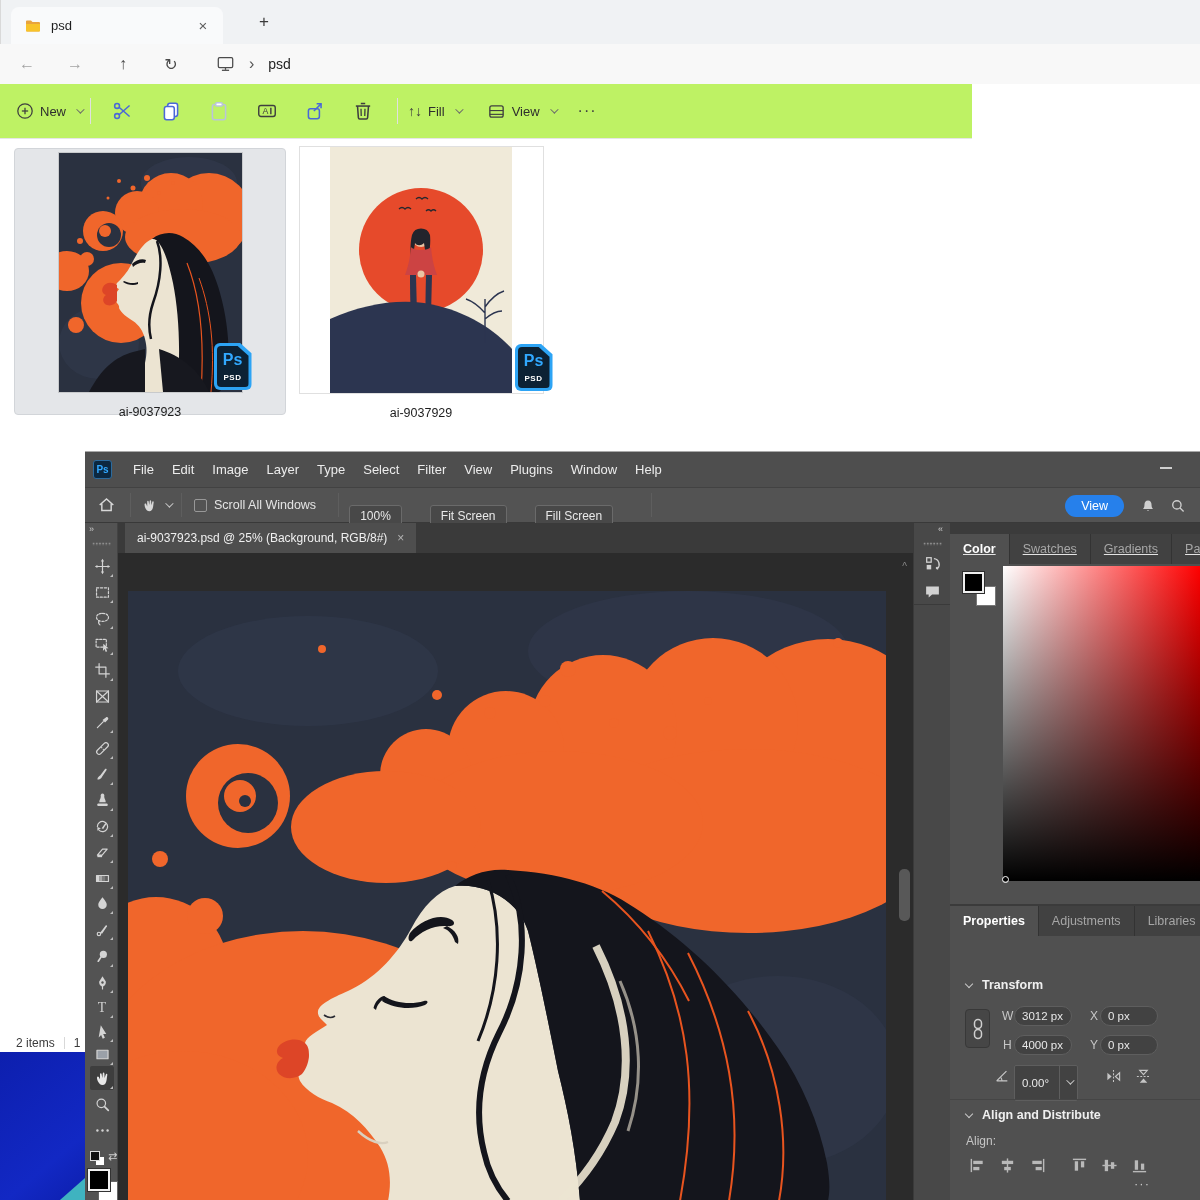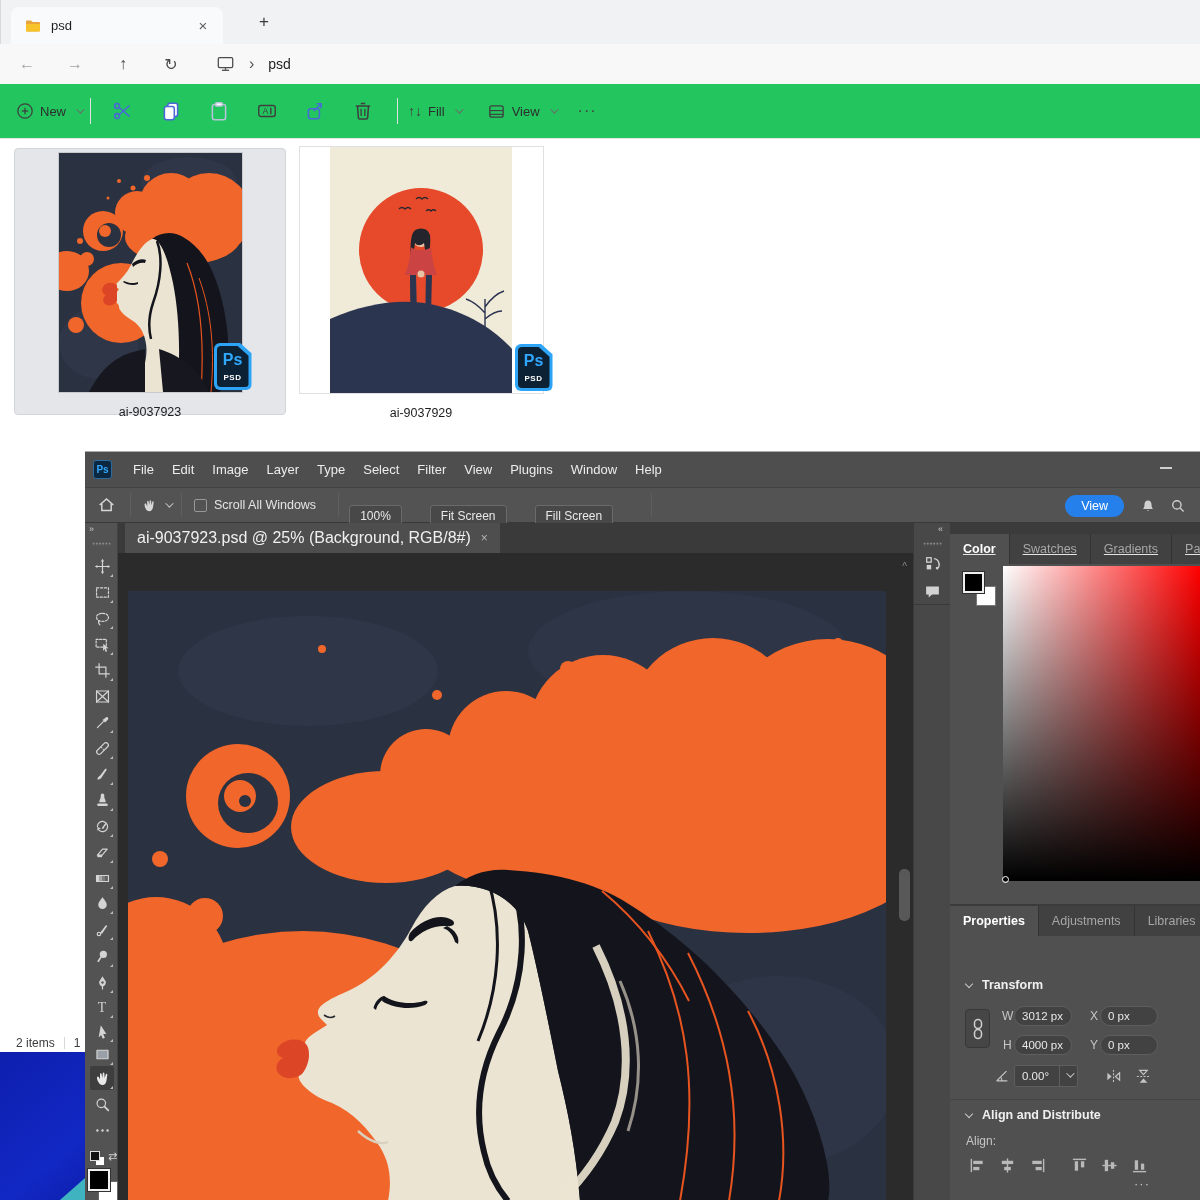--- a/index.html
+++ b/index.html
@@ -28,7 +28,7 @@
   .crumb { display:flex; align-items:center; margin-left:28px; }
   .crumb-sep { color:#555; font-size:16px; margin:0 14px; }
   .crumb-name { font-size:14px; color:#1f1f1f; }
-  .ex-cmdbar { position:absolute; left:0; top:84px; width:1200px; height:55px; background:#22c55e;
+  .ex-cmdbar { position:absolute; left:0; top:84px; width:972px; height:55px; background:#bef264;
     border-bottom:1px solid #e6e6e6; display:flex; align-items:center; }
   .cmd-divider { width:1px; height:26px; background:#e0e0e0; }
   .cmd-btn { height:36px; display:flex; align-items:center; justify-content:center; border-radius:4px; }

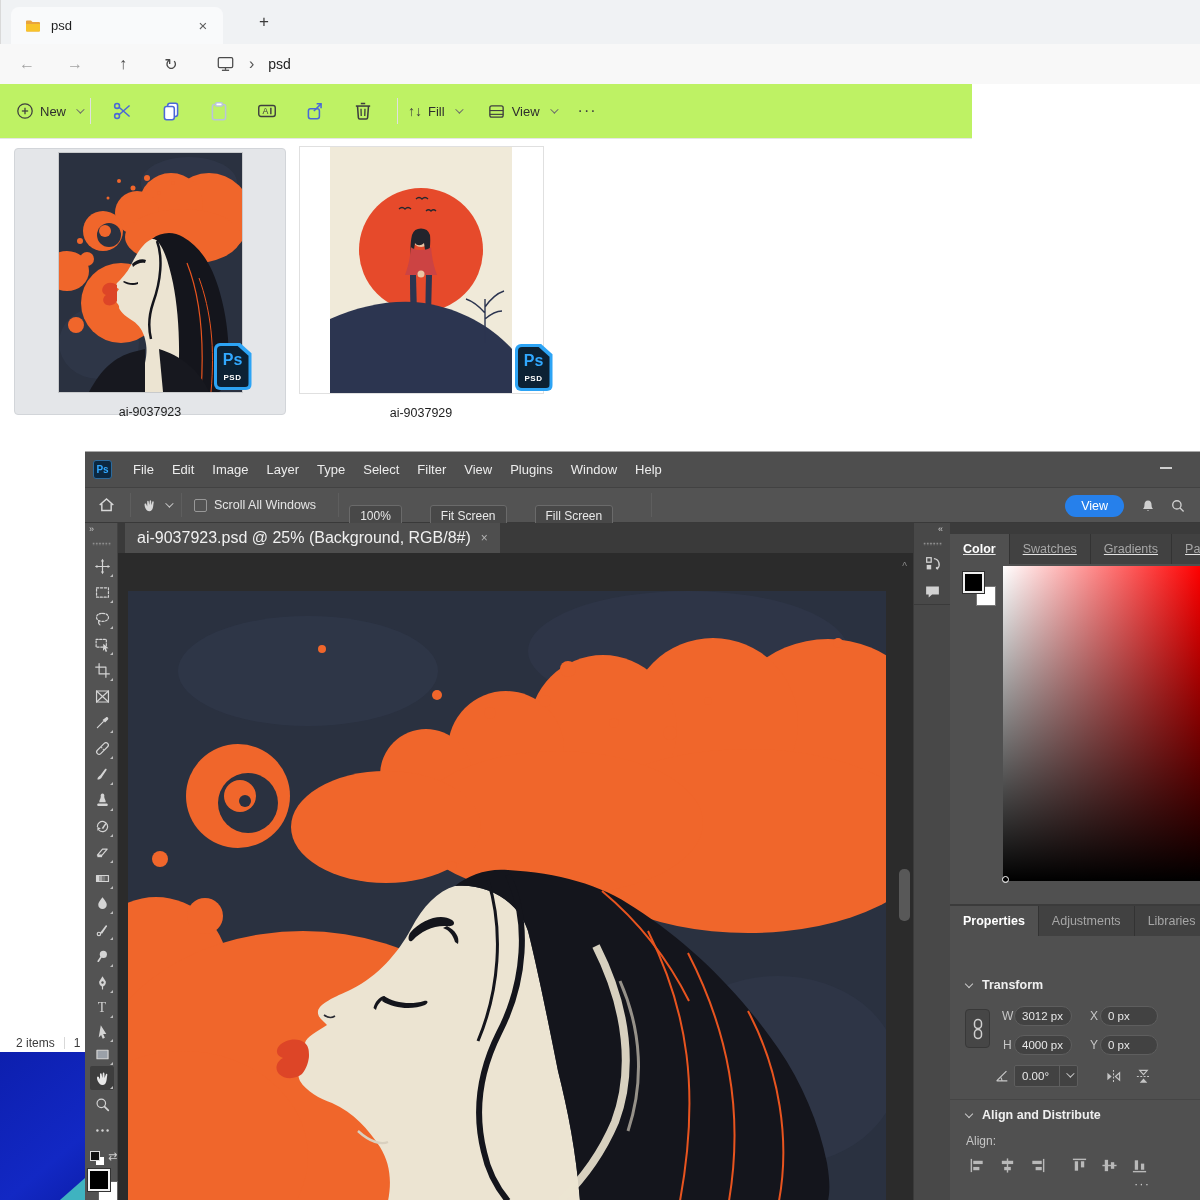--- a/index.html
+++ b/index.html
@@ -98,7 +98,7 @@
   .doc-tabrow { position:absolute; left:0; top:0; width:100%; height:30px; background:#3a3a3a; }
   .doc-tab { position:absolute; left:7px; top:0; height:30px; background:#4e4e4e; display:flex;
     align-items:center; padding:0 12px; }
-  .doc-tab-label { font-size:16px; color:#f0f0f0; }
+  .doc-tab-label { font-size:12px; color:#f0f0f0; }
   .doc-tab-close { color:#b3b3b3; font-size:12px; margin-left:10px; }
   .artwork { position:absolute; left:10px; top:68px; width:758px; height:610px; }
   .scroll-up { position:absolute; right:6px; top:38px; color:#8a8a8a; font-size:10px; }

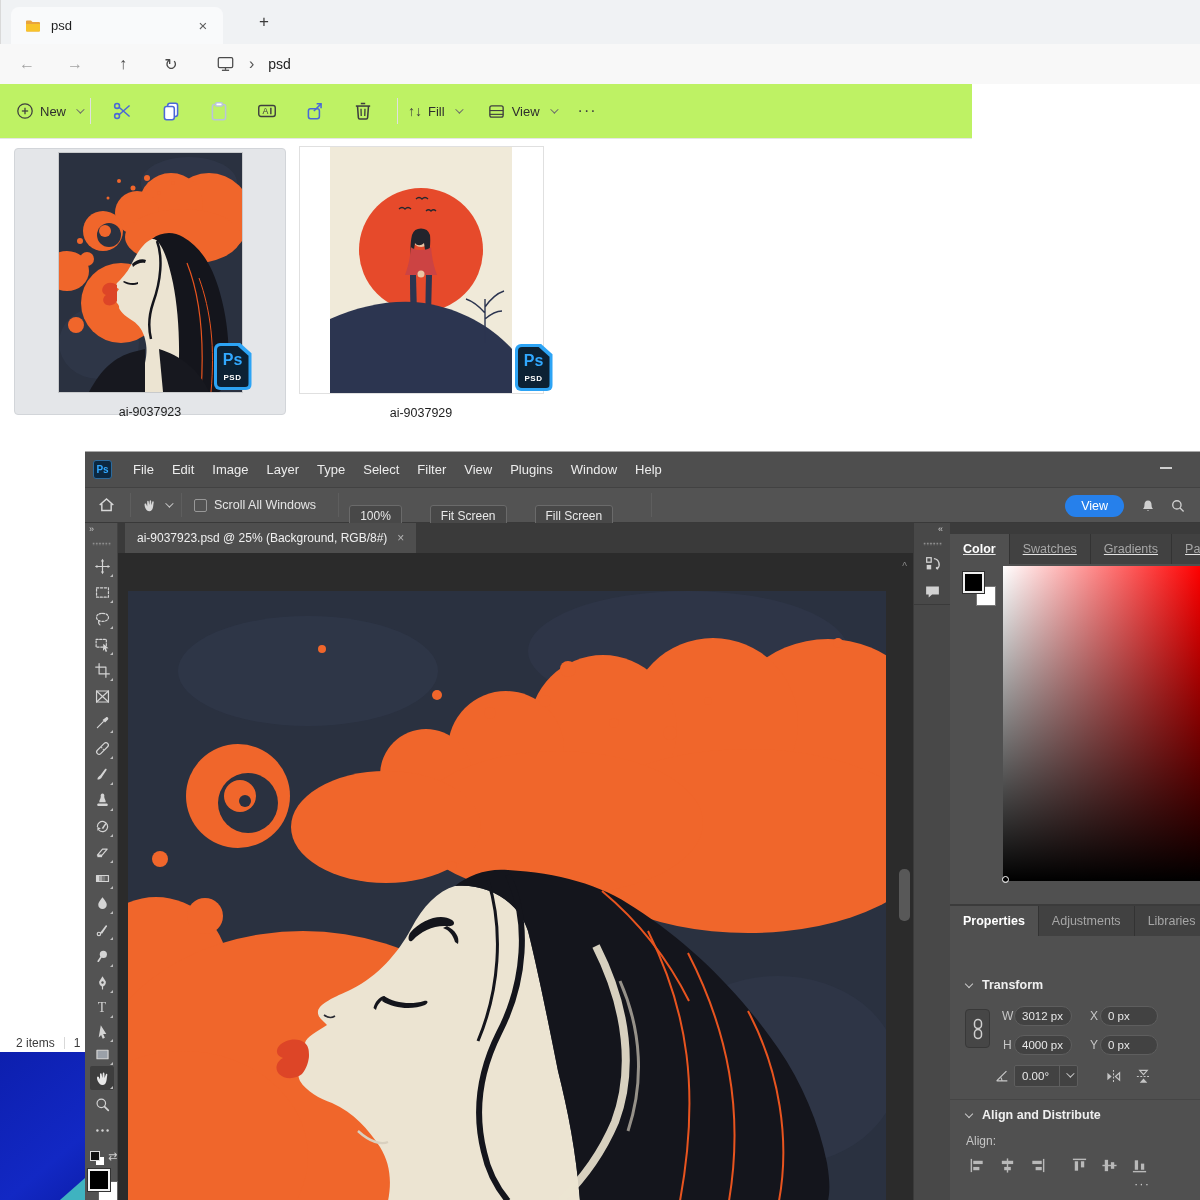--- a/index.html
+++ b/index.html
@@ -142,7 +142,7 @@
     border-radius:10px; color:#e8e8e8; font-size:11.5px; display:flex; align-items:center; padding-left:7px; }
   .link-box { position:absolute; left:15px; top:73px; width:25px; height:39px; background:#464646;
     border:1px solid #383838; border-radius:4px; display:flex; align-items:center; justify-content:center; }
-  .angle-combo { position:absolute; left:64px; top:129px; width:64px; height:22px; background:#424242;
+  .angle-combo { position:absolute; left:64px; top:129px; width:64px; height:36px; background:#424242;
     border:1px solid #5e5e5e; border-radius:2px; color:#e8e8e8; font-size:11.5px;
     display:flex; align-items:center; }
   .angle-combo .val { flex:1; padding-left:7px; }

